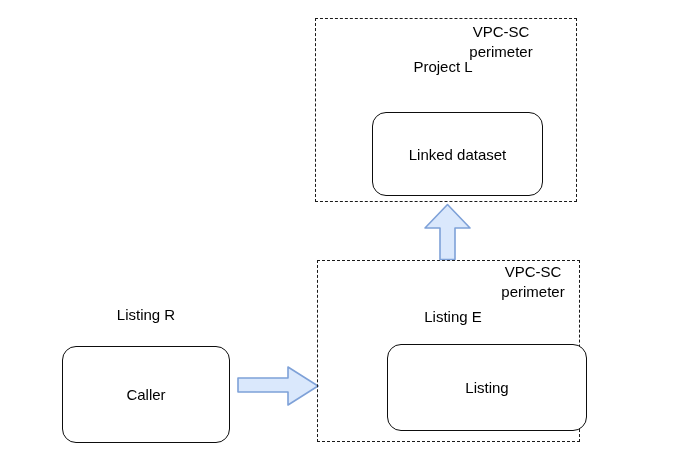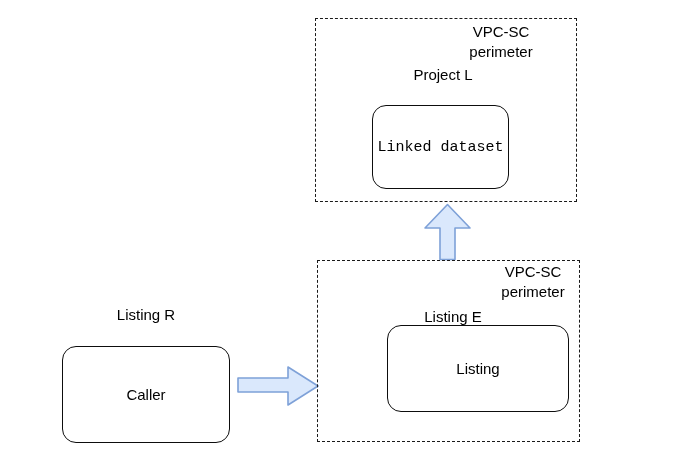--- a/index.html
+++ b/index.html
@@ -69,7 +69,7 @@
     <div>VPC-SC</div>
     <div>perimeter</div>
   </div>
-  <div class="label" style="left:443px; top:65px;">Project L</div>
+  <div class="label" style="left:443px; top:57px;">Project L</div>
   <div class="node linked-dataset">
     <span>Linked dataset</span>
   </div>

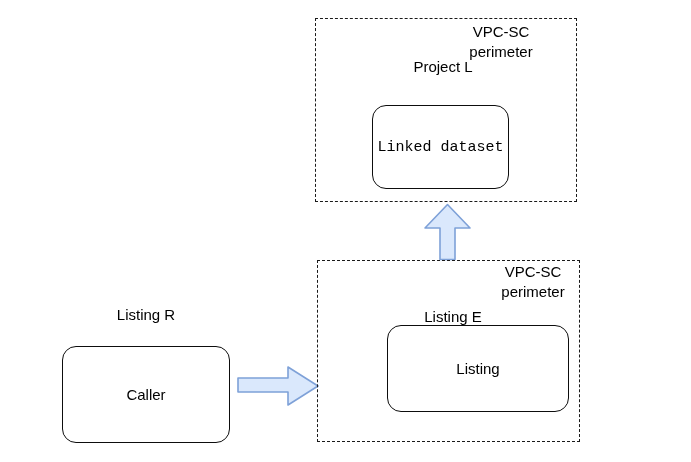--- a/index.html
+++ b/index.html
@@ -43,7 +43,7 @@
     justify-content: center;
     font-size: 15px;
   }
-  .node.linked-dataset { left: 372px; top: 105px; width: 137px; height: 84px; font-family: Liberation Mono, monospace; }
+  .node.linked-dataset { left: 372px; top: 112px; width: 171px; height: 84px; }
   .node.listing        { left: 387px; top: 325px; width: 182px; height: 87px; }
   .node.caller         { left: 62px;  top: 346px; width: 168px; height: 97px; }
   svg.arrow-layer {

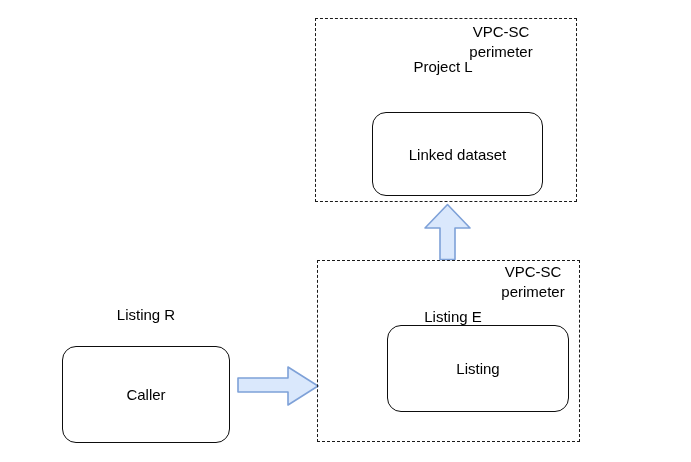--- a/index.html
+++ b/index.html
@@ -44,7 +44,7 @@
     font-size: 15px;
   }
   .node.linked-dataset { left: 372px; top: 112px; width: 171px; height: 84px; }
-  .node.listing        { left: 387px; top: 325px; width: 182px; height: 87px; }
+  .node.listing        { left: 387px; top: 344px; width: 200px; height: 87px; }
   .node.caller         { left: 62px;  top: 346px; width: 168px; height: 97px; }
   svg.arrow-layer {
     position: absolute;

